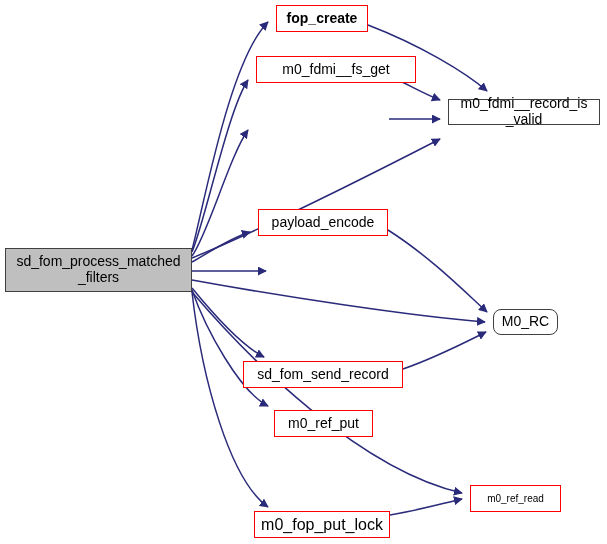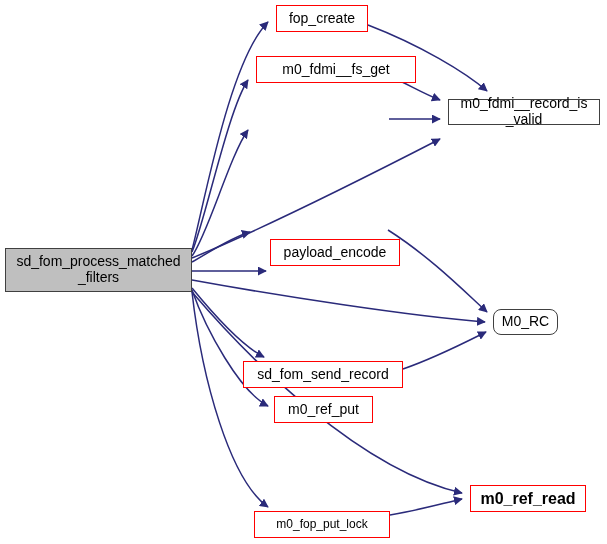--- a/index.html
+++ b/index.html
@@ -83,7 +83,7 @@
   <div class="gnode current" style="left:5px; top:248px; width:187px; height:44px; font-size:14px;">sd_fom_process_matched
 _filters</div>
 
-  <div class="gnode red" style="left:276px; top:5px; width:92px; height:27px; font-size:14px;">fop_create</div>
+  <div class="gnode red" style="left:276px; top:5px; width:92px; height:27px; font-size:14px;font-weight:bold;">fop_create</div>
 
   <div class="gnode red" style="left:256px; top:56px; width:160px; height:27px; font-size:14px;">m0_fdmi__fs_get</div>
 

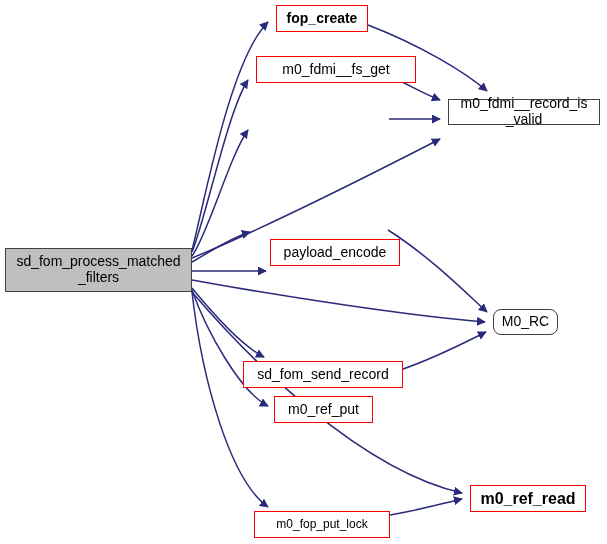--- a/index.html
+++ b/index.html
@@ -91,7 +91,7 @@
   <div class="gnode black" style="left:448px; top:99px; width:152px; height:26px; font-size:14px;">m0_fdmi__record_is
 _valid</div>
 
-  <div class="gnode red" style="left:270px; top:209px; width:130px; height:27px; font-size:14px;margin-top:30px;">payload_encode</div>
+  <div class="gnode red" style="left:258px; top:209px; width:130px; height:27px; font-size:14px;">payload_encode</div>
 
 
   <div class="gnode black" style="left:493px; top:309px; width:65px; height:26px; font-size:14px;border-radius:8px;">M0_RC</div>

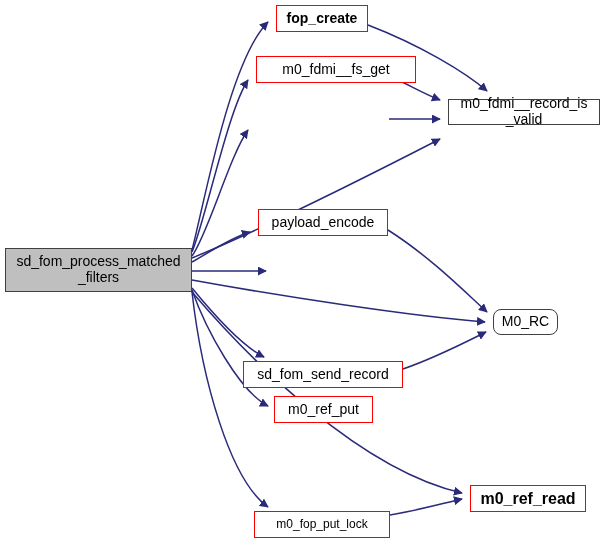--- a/index.html
+++ b/index.html
@@ -98,7 +98,7 @@
 
   <div class="gnode red" style="left:243px; top:361px; width:160px; height:27px; font-size:14px;">sd_fom_send_record</div>
 
-  <div class="gnode red" style="left:274px; top:396px; width:99px; height:27px; font-size:14px;">m0_ref_put</div>
+  <div class="gnode red" style="left:274px; top:410px; width:99px; height:27px; font-size:14px;">m0_ref_put</div>
 
   <div class="gnode red" style="left:470px; top:485px; width:116px; height:27px; font-size:16px;font-weight:bold;">m0_ref_read</div>
 

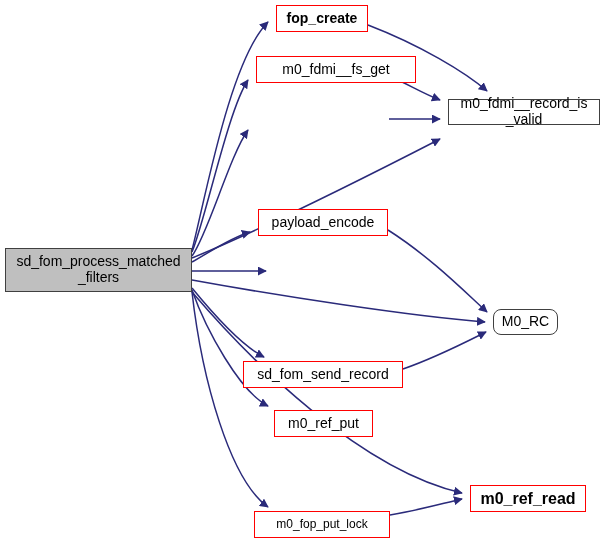--- a/index.html
+++ b/index.html
@@ -100,7 +100,7 @@
 
   <div class="gnode red" style="left:274px; top:410px; width:99px; height:27px; font-size:14px;">m0_ref_put</div>
 
-  <div class="gnode red" style="left:470px; top:485px; width:116px; height:27px; font-size:16px;font-weight:bold;">m0_ref_read</div>
+  <div class="gnode red" style="left:470px; top:485px; width:91px; height:27px; font-size:10px;">m0_ref_read</div>
 
   <div class="gnode red" style="left:254px; top:511px; width:136px; height:27px; font-size:12px;">m0_fop_put_lock</div>
 

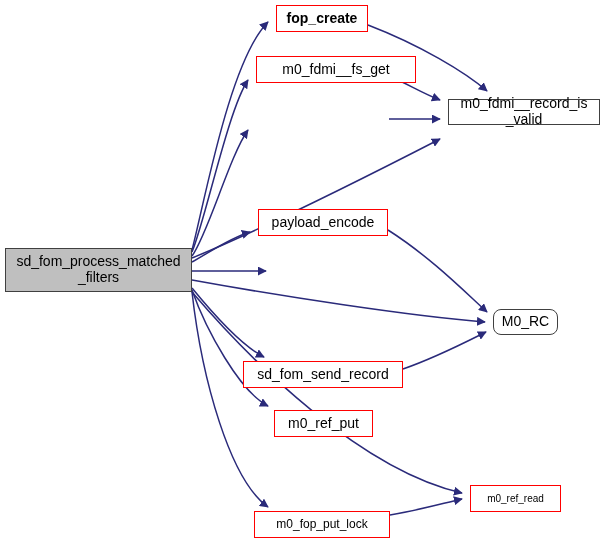--- a/index.html
+++ b/index.html
@@ -102,7 +102,7 @@
 
   <div class="gnode red" style="left:470px; top:485px; width:91px; height:27px; font-size:10px;">m0_ref_read</div>
 
-  <div class="gnode red" style="left:254px; top:511px; width:136px; height:27px; font-size:12px;">m0_fop_put_lock</div>
+  <div class="gnode red" style="left:254px; top:511px; width:136px; height:27px; font-size:16px;">m0_fop_put_lock</div>
 
 </div>
 

